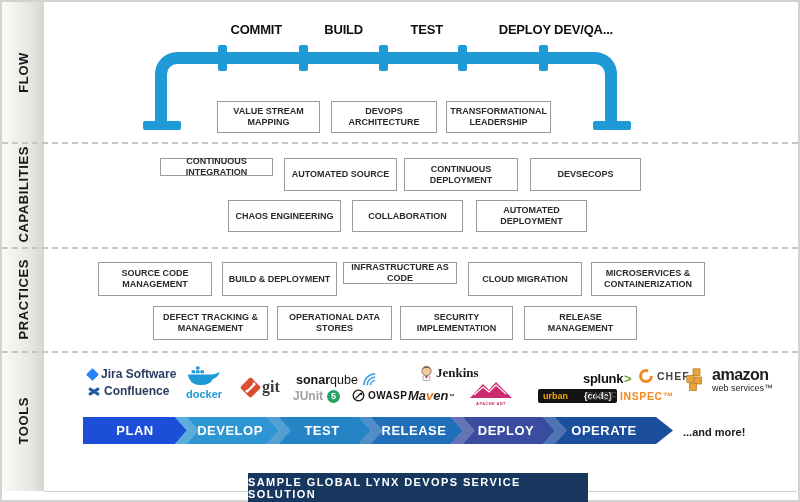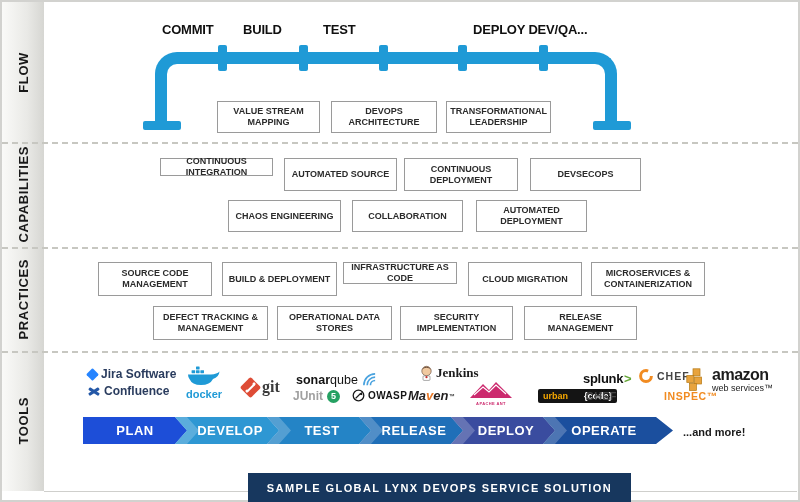--- a/index.html
+++ b/index.html
@@ -15,7 +15,7 @@
   .pipe{position:absolute;left:155px;top:52px;width:462px;height:78px;border-style:solid;border-width:12px 12px 0 12px;border-radius:22px 22px 0 0;box-sizing:border-box;z-index:1;}
   .pipe-foot{position:absolute;top:121px;width:38px;height:9px;border-radius:2px;z-index:2;}
   .pipe-tick{position:absolute;top:45px;width:9px;height:26px;border-radius:2px;z-index:3;}
-  .stage-label{position:absolute;top:22px;height:14px;font-weight:bold;font-size:13px;letter-spacing:-0.2px;color:#101010;text-align:left;white-space:nowrap;z-index:3;}
+  .stage-label{position:absolute;top:22px;height:14px;font-weight:bold;font-size:13px;letter-spacing:-0.2px;color:#101010;text-align:right;white-space:nowrap;z-index:3;}
   
   .box{position:absolute;border:1px solid #9a9a9a;background:#fff;display:flex;align-items:center;justify-content:center;text-align:center;font-weight:bold;font-size:9px;line-height:1.18;color:#2b2b2b;box-sizing:border-box;padding:2px 4px;z-index:3;}
   

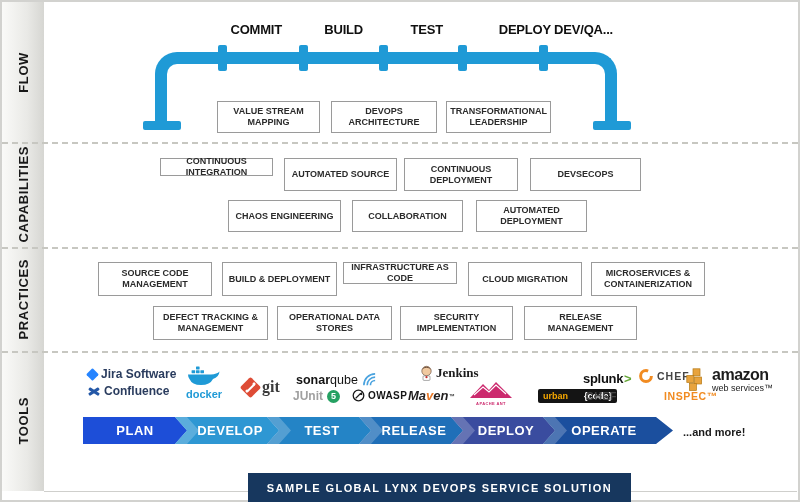--- a/index.html
+++ b/index.html
@@ -227,7 +227,7 @@
 
   <div class="logo chef-inspec" style="left:586px;top:390px;gap:3px;">
     <span style="color:#454545;">CHEF</span>
-    <span style="color: rgb(241, 139, 33); margin-left: 44px;">INSPEC™</span>
+    <span style="color: rgb(241, 139, 33);">INSPEC™</span>
   </div>
 
   <div class="logo" style="left:686px;top:367px;gap:2px;">

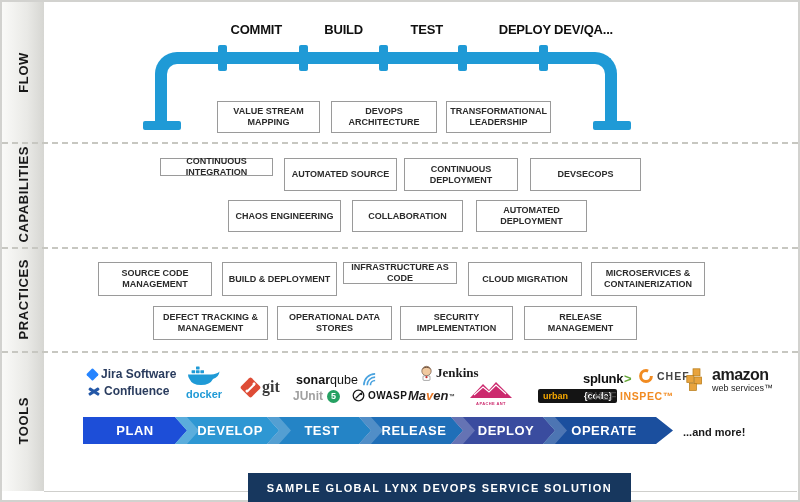--- a/index.html
+++ b/index.html
@@ -27,7 +27,7 @@
   .chev-shine{position:absolute;left:0;top:0;bottom:0;width:24px;background:rgba(255,255,255,.22);clip-path:polygon(0 0,12px 0,24px 50%,12px 100%,0 100%,12px 50%);}
   .more-label{position:absolute;left:683px;top:426px;width:100px;font-weight:bold;font-size:11px;color:#1a1a1a;z-index:3;}
   
-  .banner{position:absolute;left:248px;top:473px;width:383px;height:29px;display:flex;align-items:center;justify-content:center;color:#fff;font-weight:bold;font-size:11px;letter-spacing:1.4px;z-index:6;}
+  .banner{position:absolute;left:248px;top:473px;width:340px;height:29px;display:flex;align-items:center;justify-content:center;color:#fff;font-weight:bold;font-size:11px;letter-spacing:1.4px;z-index:6;}
   
   .logo{position:absolute;display:flex;align-items:center;gap:4px;white-space:nowrap;z-index:3;}
   .atl-text{font-size:12px;font-weight:600;color:#2a3c5e;}

